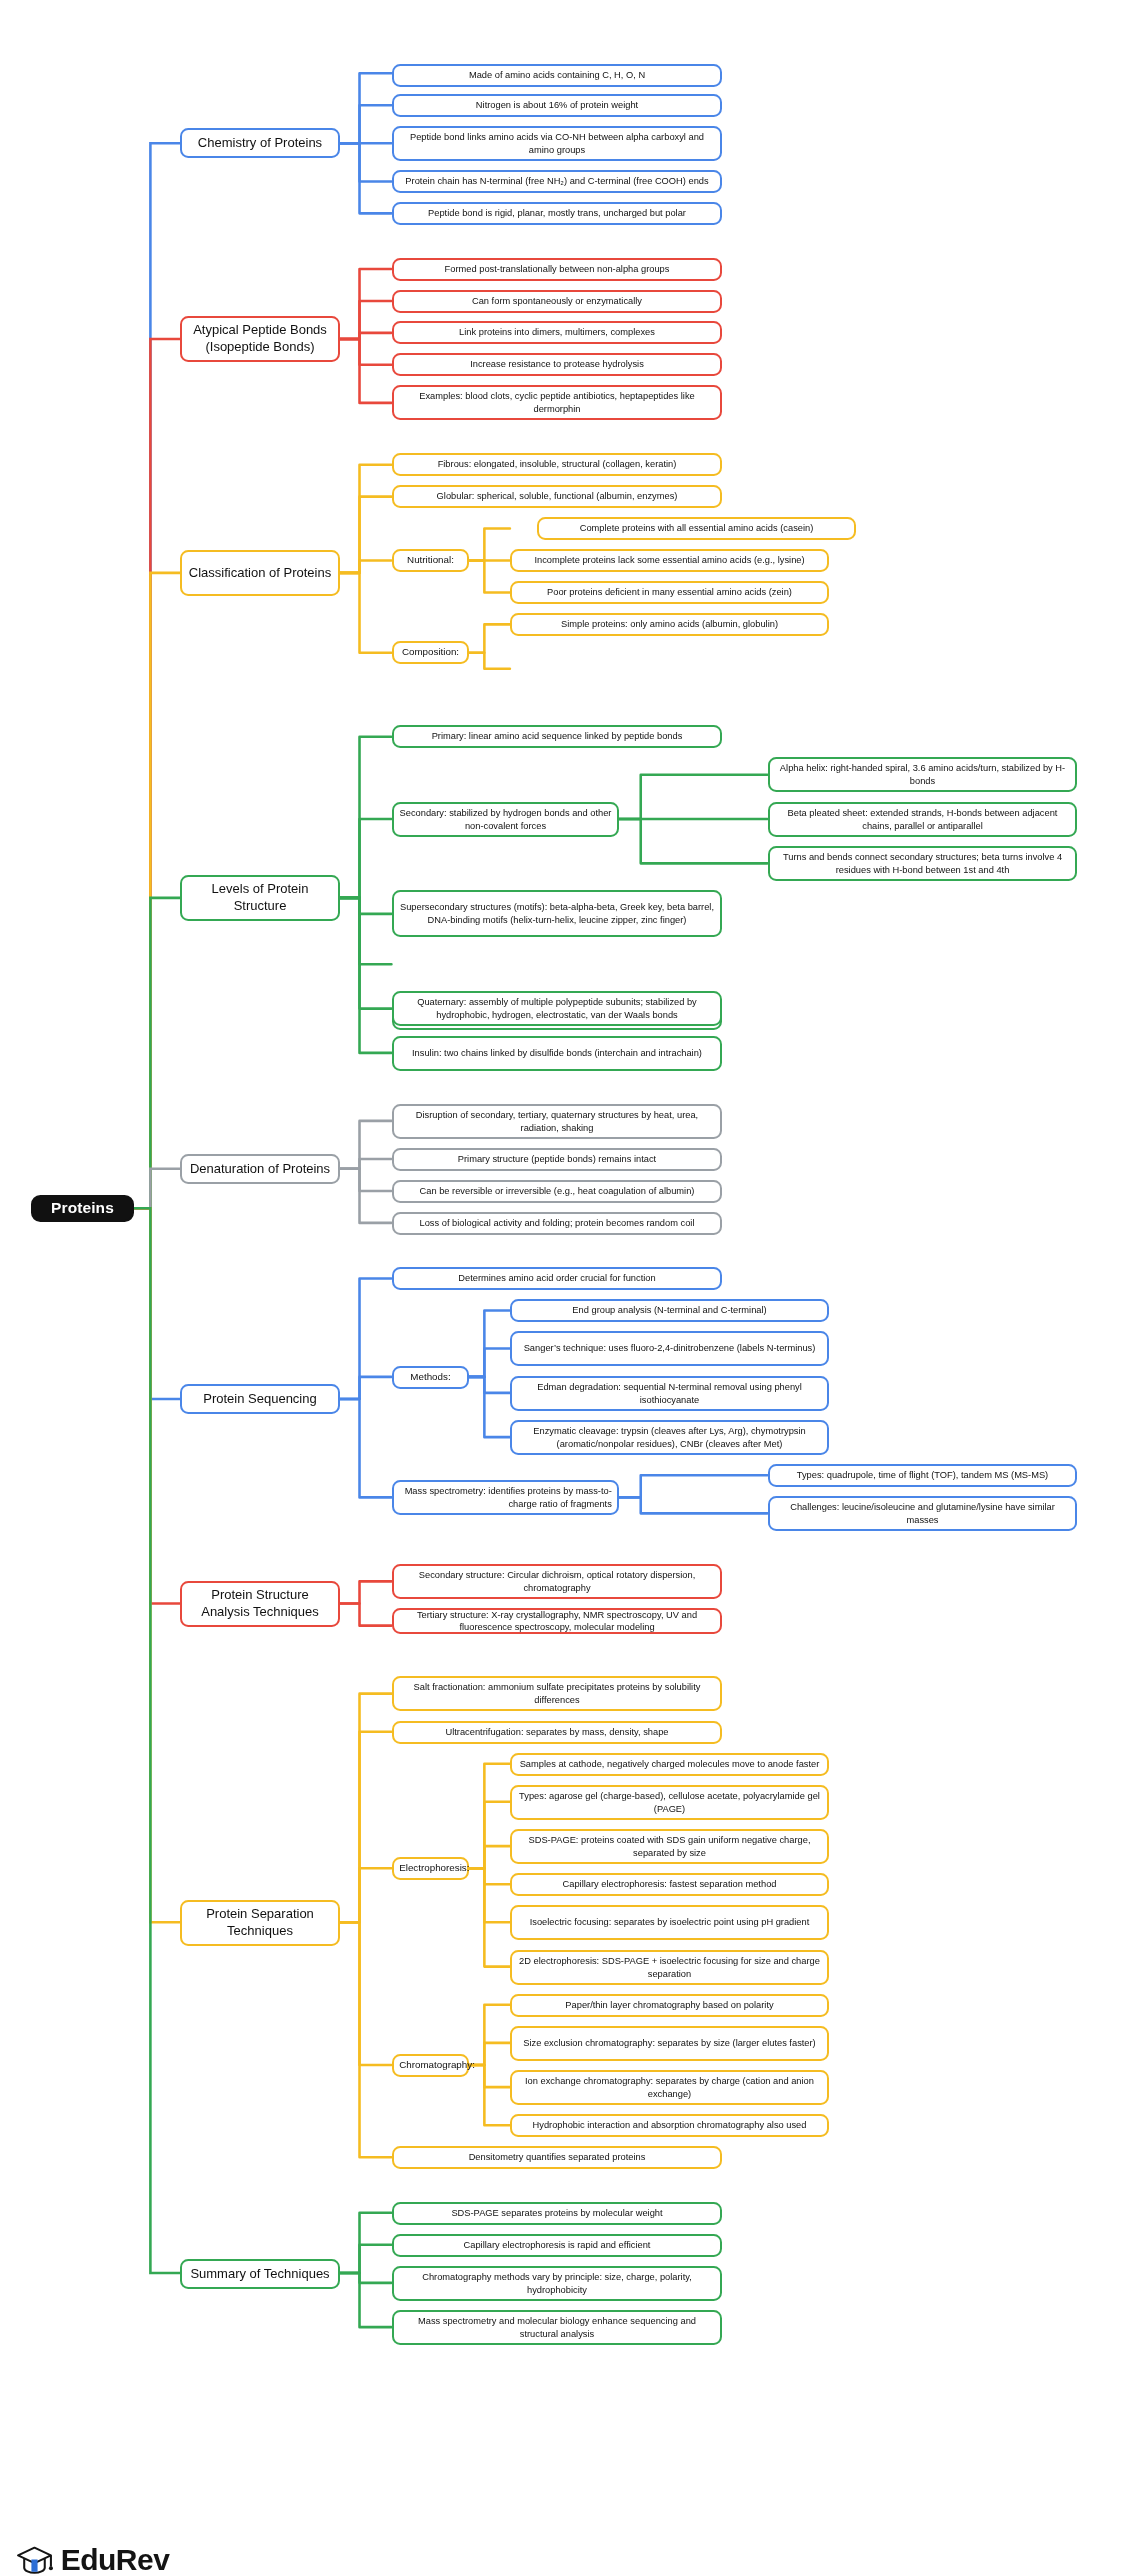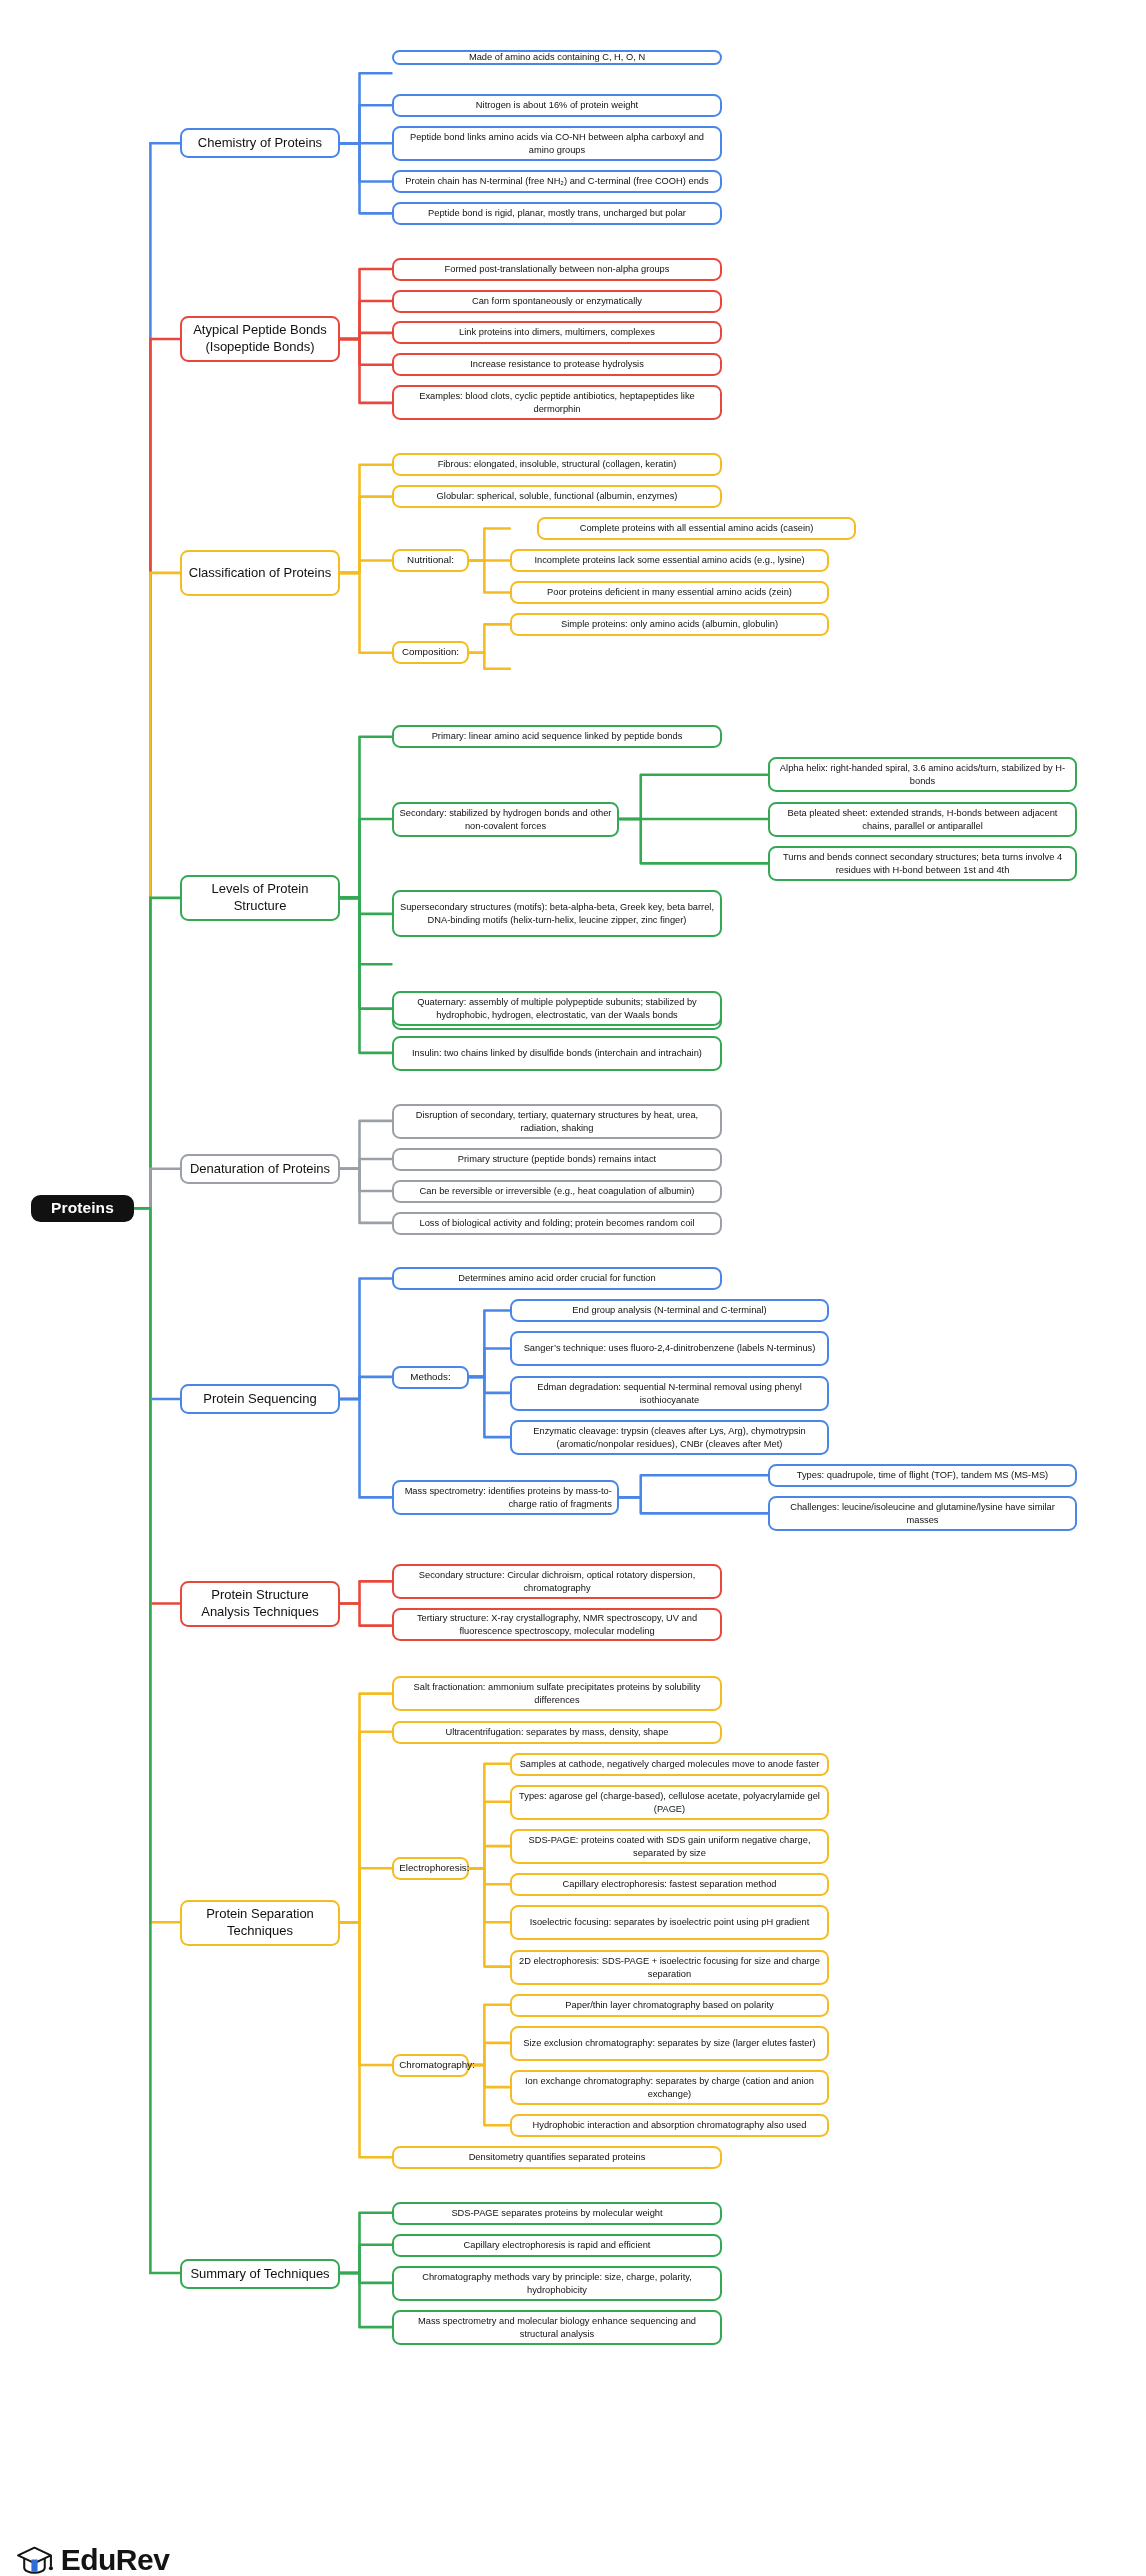--- a/index.html
+++ b/index.html
@@ -144,7 +144,7 @@
       <path d="M 260 2345.5 H 292 V 3732 H 350" fill="none" stroke="#f5bc21" stroke-width="5" stroke-linecap="round"></path>
       <path d="M 260 2345.5 H 292 V 4413 H 350" fill="none" stroke="#34a853" stroke-width="5" stroke-linecap="round"></path>
     </svg>
-<div class="node leaf c-blue" style="left: 392px; top: 50px; width: 330px; height: 15px;">
+<div class="node leaf c-blue" style="left: 392px; top: 64px; width: 330px; height: 23px;">
       <span>Made of amino acids containing C, H, O, N</span>
     </div>
     <div class="node leaf c-blue" style="left: 392px; top: 94px; width: 330px; height: 23px;">

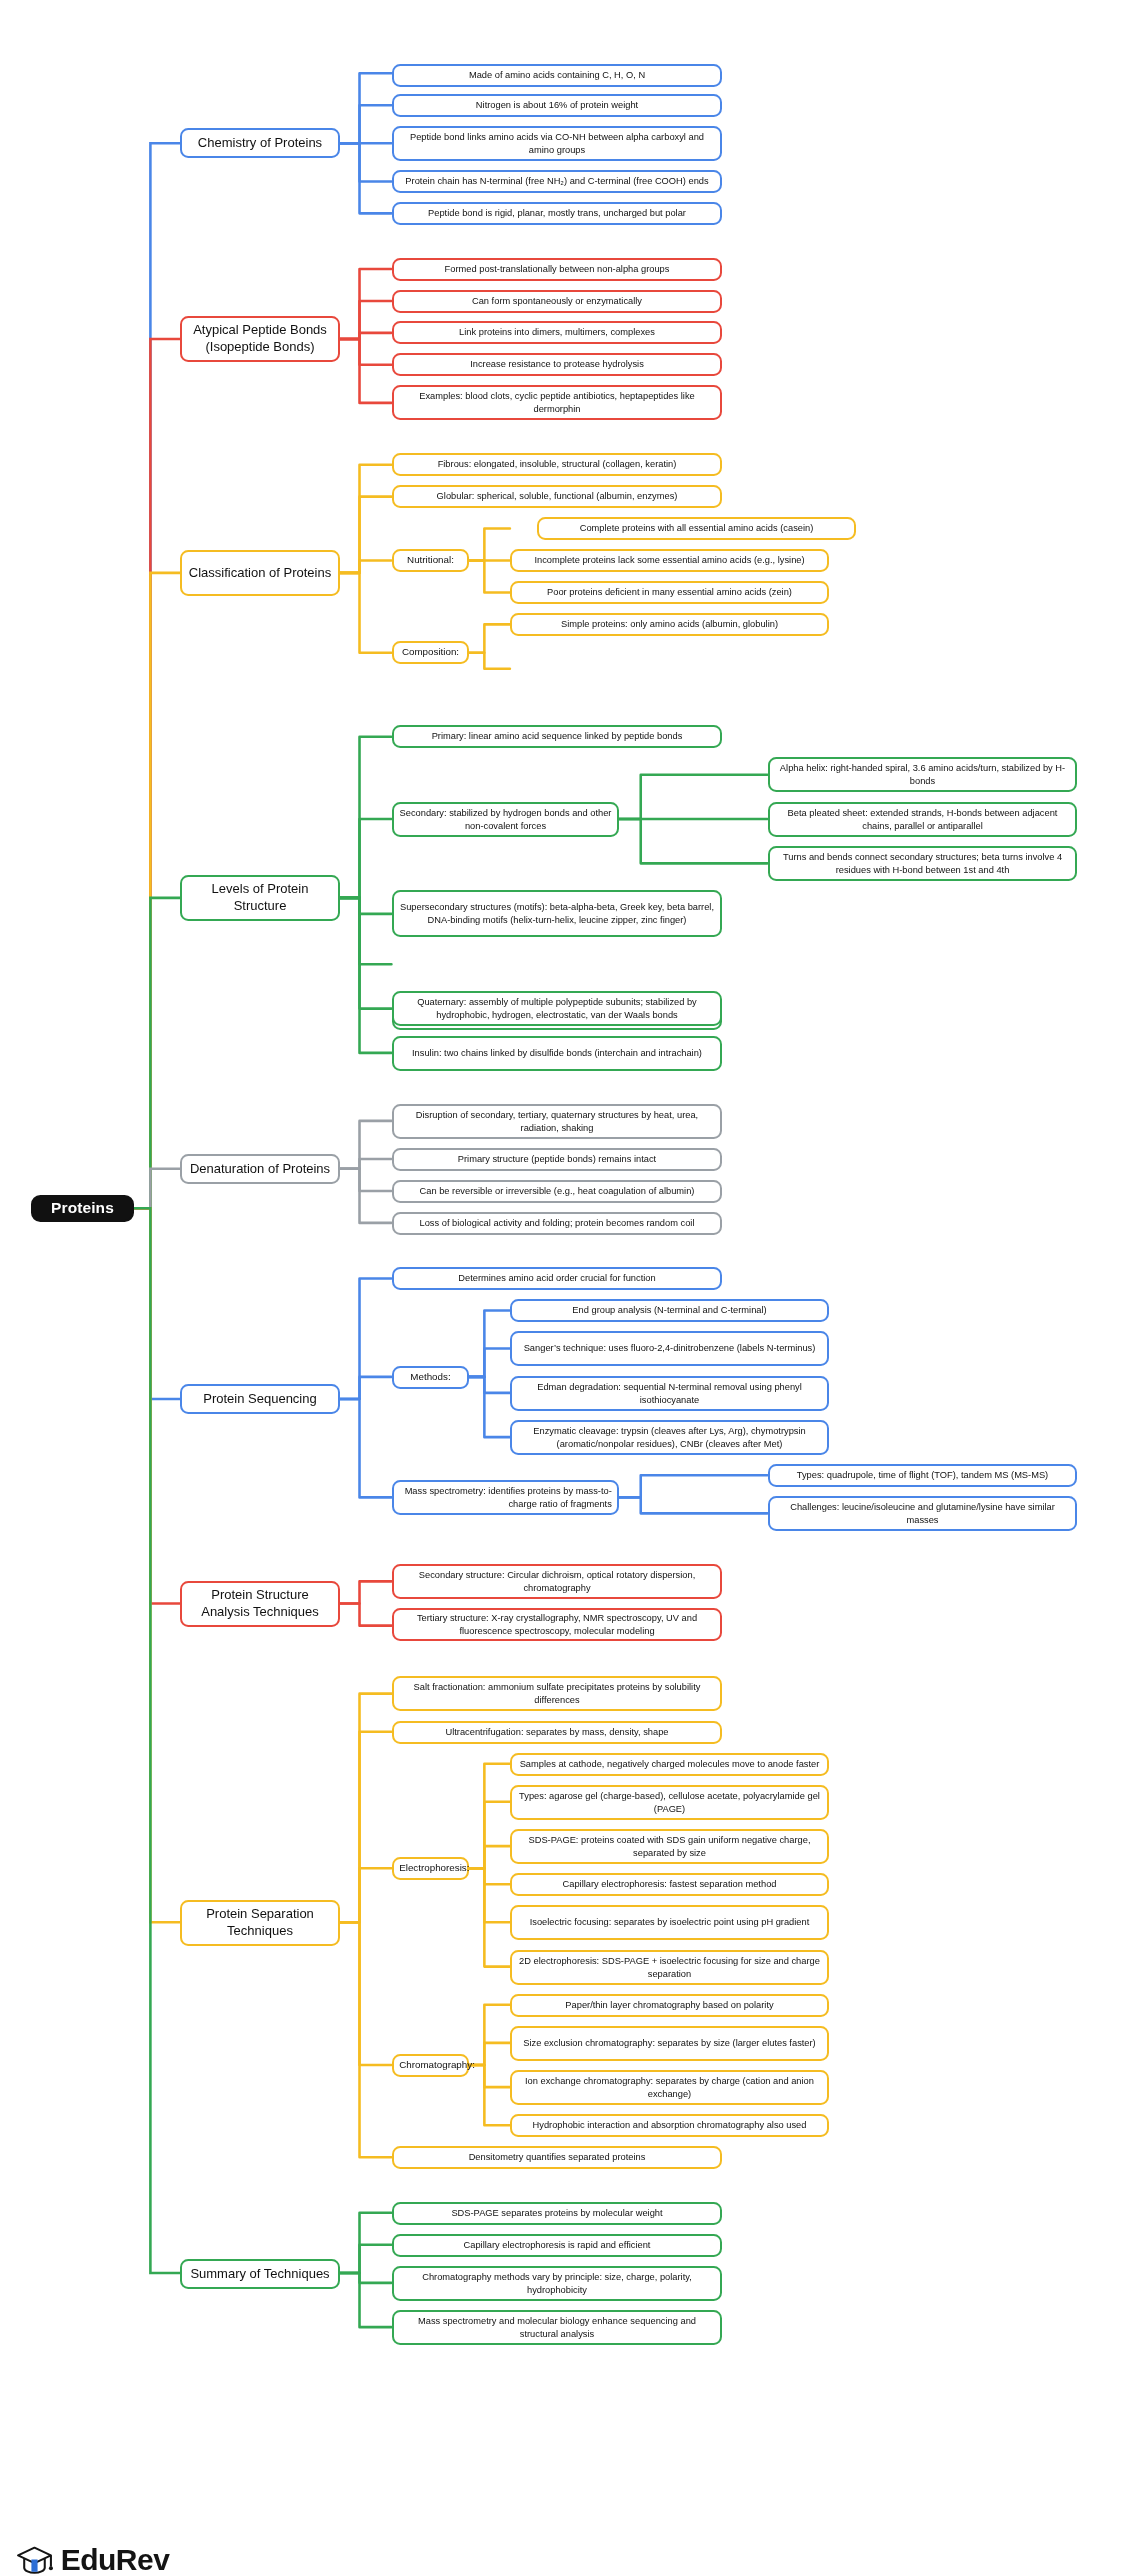--- a/index.html
+++ b/index.html
@@ -285,7 +285,7 @@
     <div class="node leaf c-red" style="left: 392px; top: 1564px; width: 330px; height: 35px;">
       <span>Secondary structure: Circular dichroism, optical rotatory dispersion, chromatography</span>
     </div>
-    <div class="node leaf c-red" style="left: 392px; top: 1608px; width: 330px; height: 33px;">
+    <div class="node leaf c-red" style="left: 392px; top: 1608px; width: 330px; height: 26px;">
       <span>Tertiary structure: X-ray crystallography, NMR spectroscopy, UV and fluorescence spectroscopy, molecular modeling</span>
     </div>
     <div class="node branch c-red" style="left: 180px; top: 1581px; width: 160px; height: 46px;">

